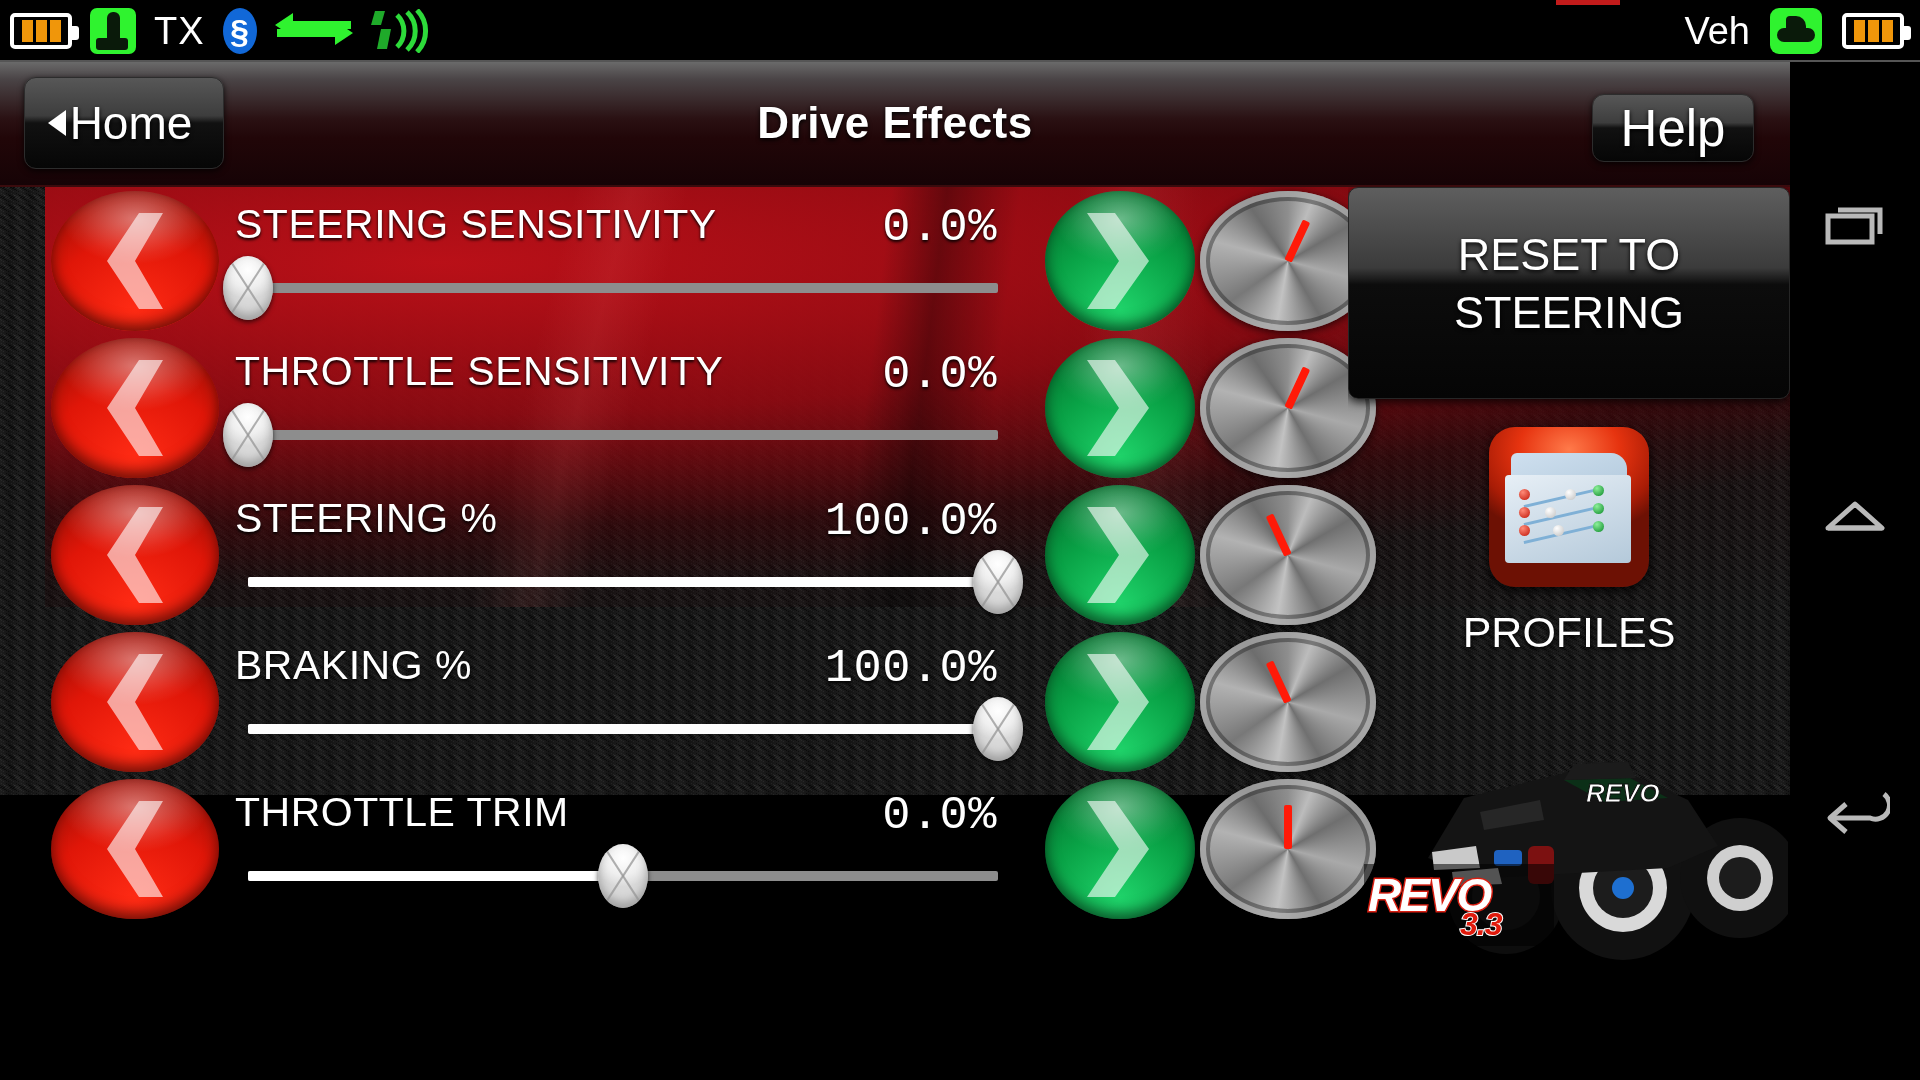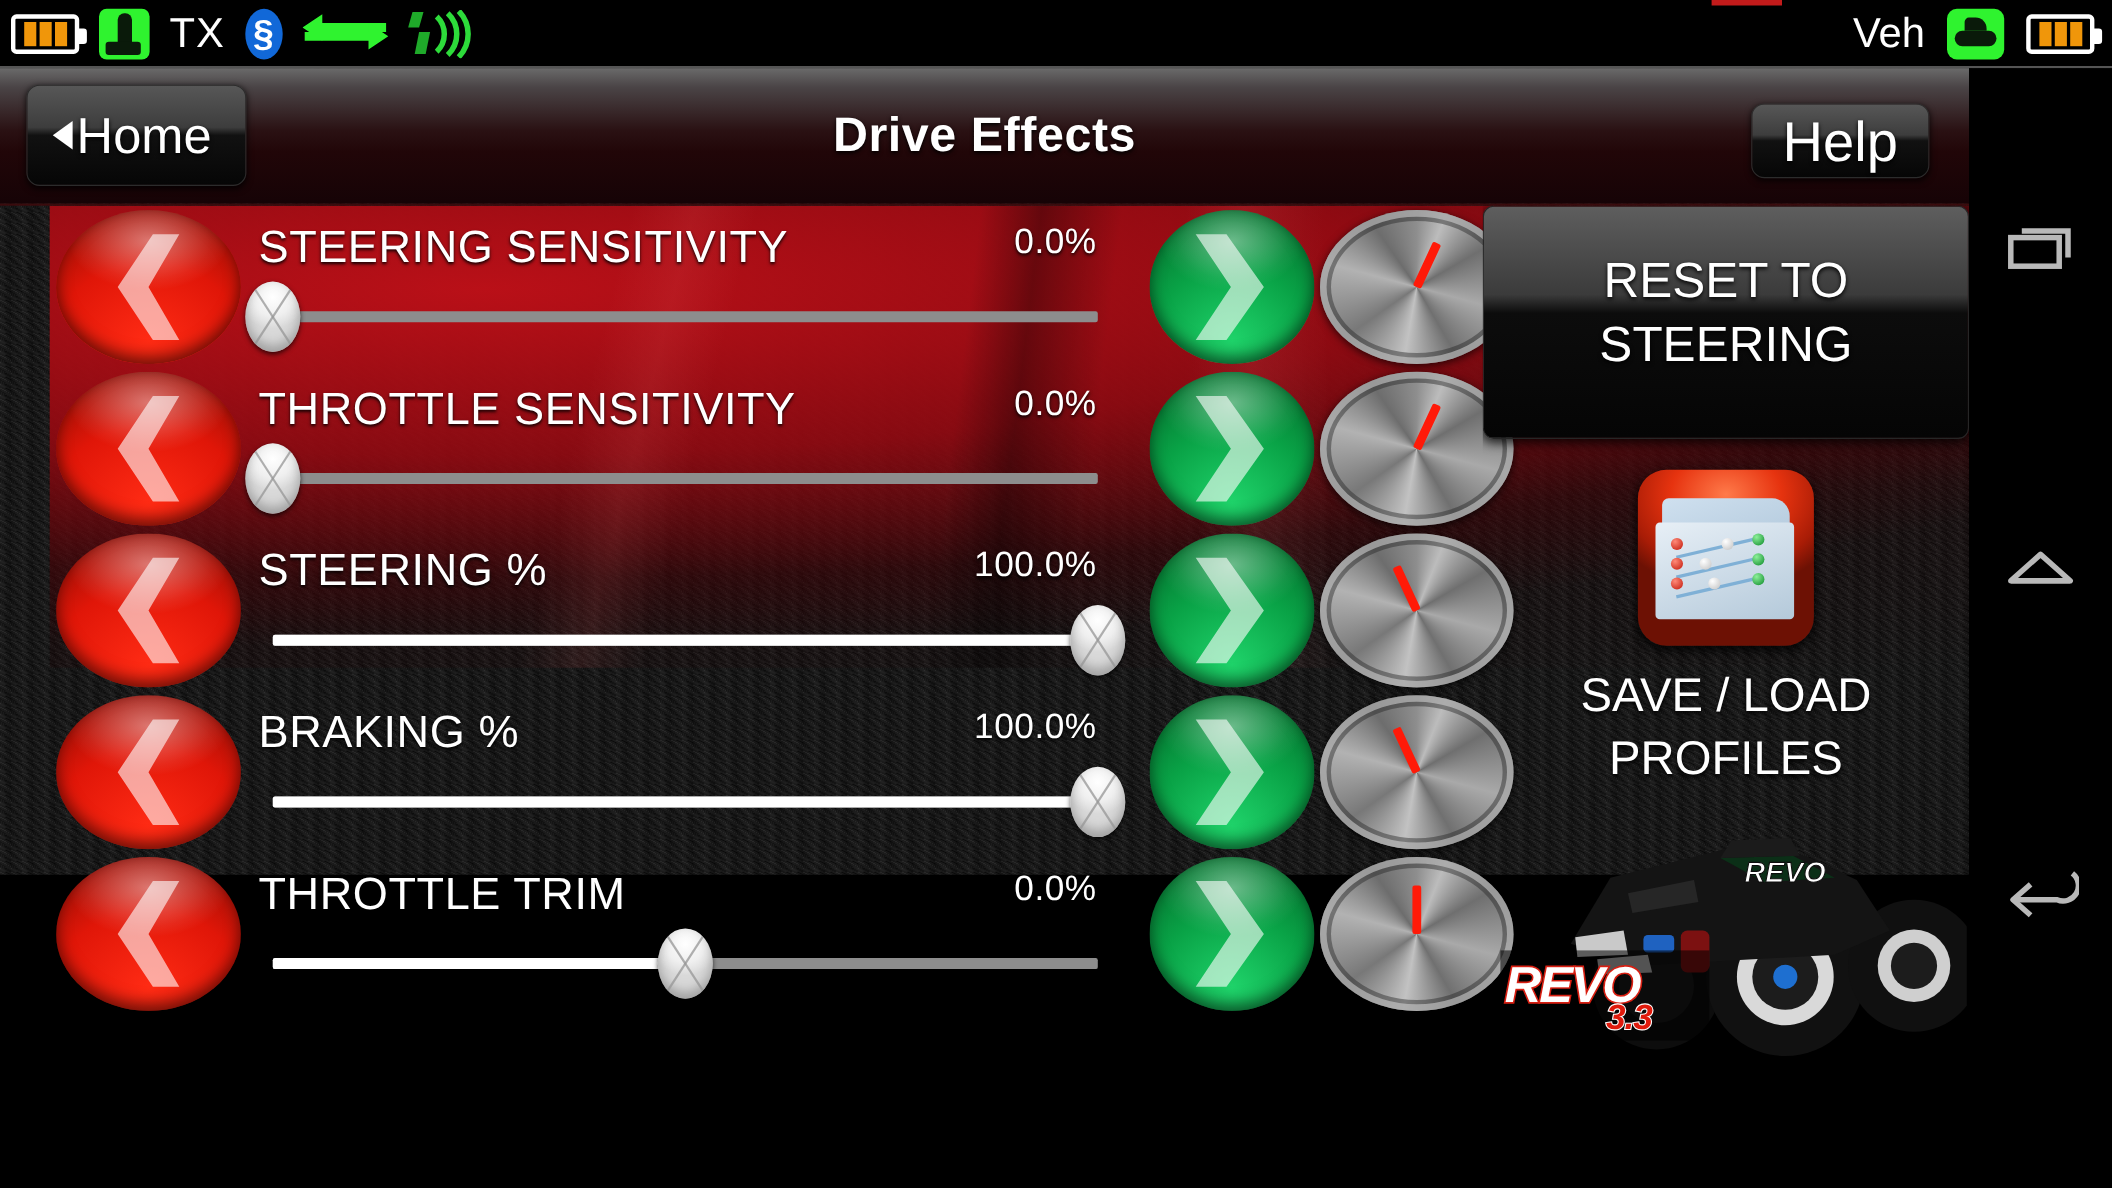--- a/index.html
+++ b/index.html
@@ -141,8 +141,9 @@
   }
   .value{
     position:absolute; right:838px; top:14px; color:#fff;
-    font-size:32px; letter-spacing:.5px; white-space:nowrap;
+    font-size:47px; letter-spacing:.5px; white-space:nowrap;
     text-shadow:0 2px 3px rgba(0,0,0,.95);
+    font-family:Liberation Mono, monospace;
   }
   .slider{ position:absolute; left:203px; top:96px; width:750px; height:10px; }
   .slider .track-bg{ position:absolute; left:0; top:0; width:100%; height:10px; background:#8d8d8d; border-radius:2px; }

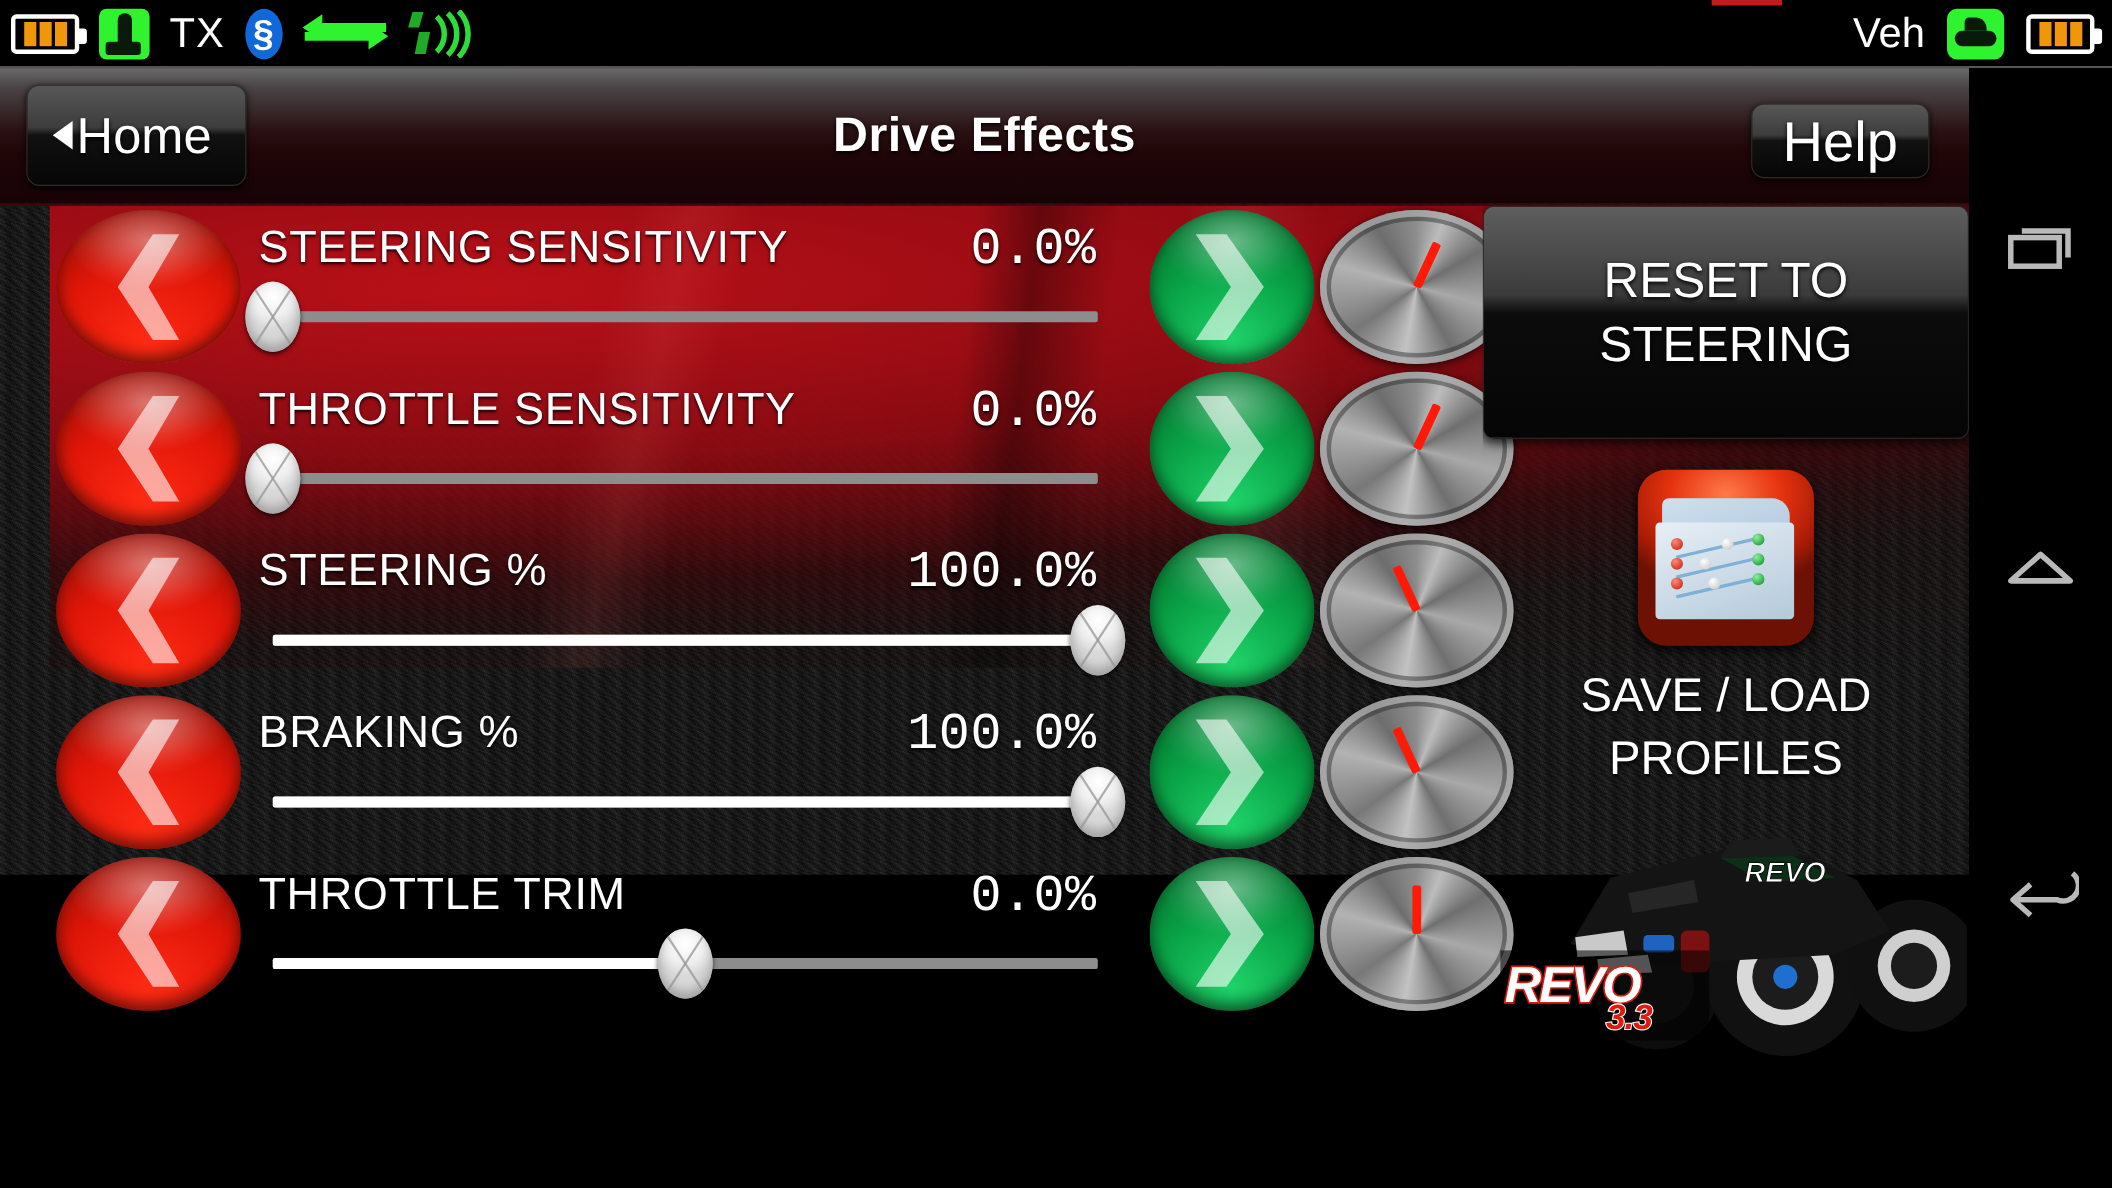--- a/index.html
+++ b/index.html
@@ -423,7 +423,6 @@
         <div class="dotg" style="left:104px;top:94px;"></div>
       </div>
       <div id="profiles-label">
-        <div>SAVE / LOAD</div>
         <div>PROFILES</div>
       </div>
     </div>

